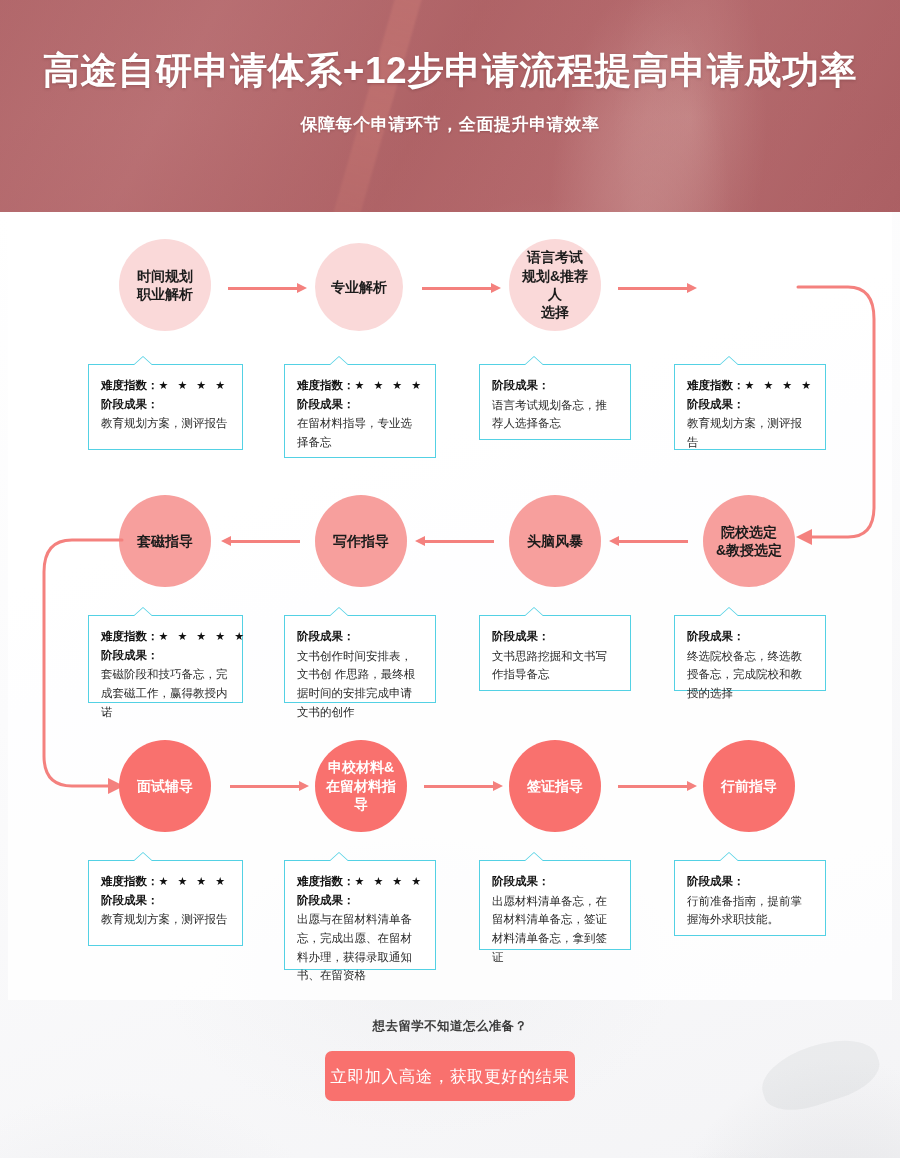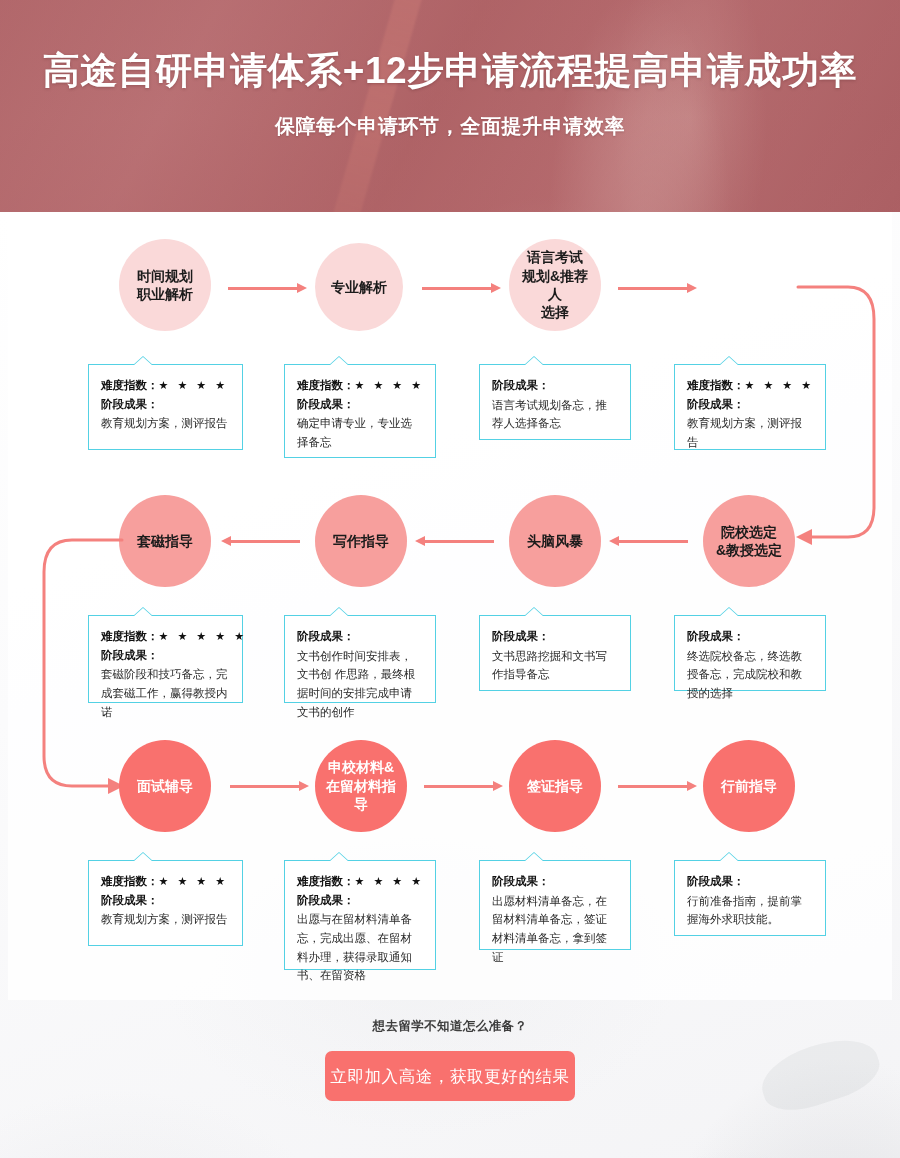--- a/index.html
+++ b/index.html
@@ -102,7 +102,7 @@
     width: 900px;
     text-align: center;
     color: #ffffff;
-    font-size: 20px;
+    font-size: 17px;
     font-weight: 700;
     letter-spacing: .6px;
     text-shadow: 0 1px 2px rgba(90,40,42,.3);

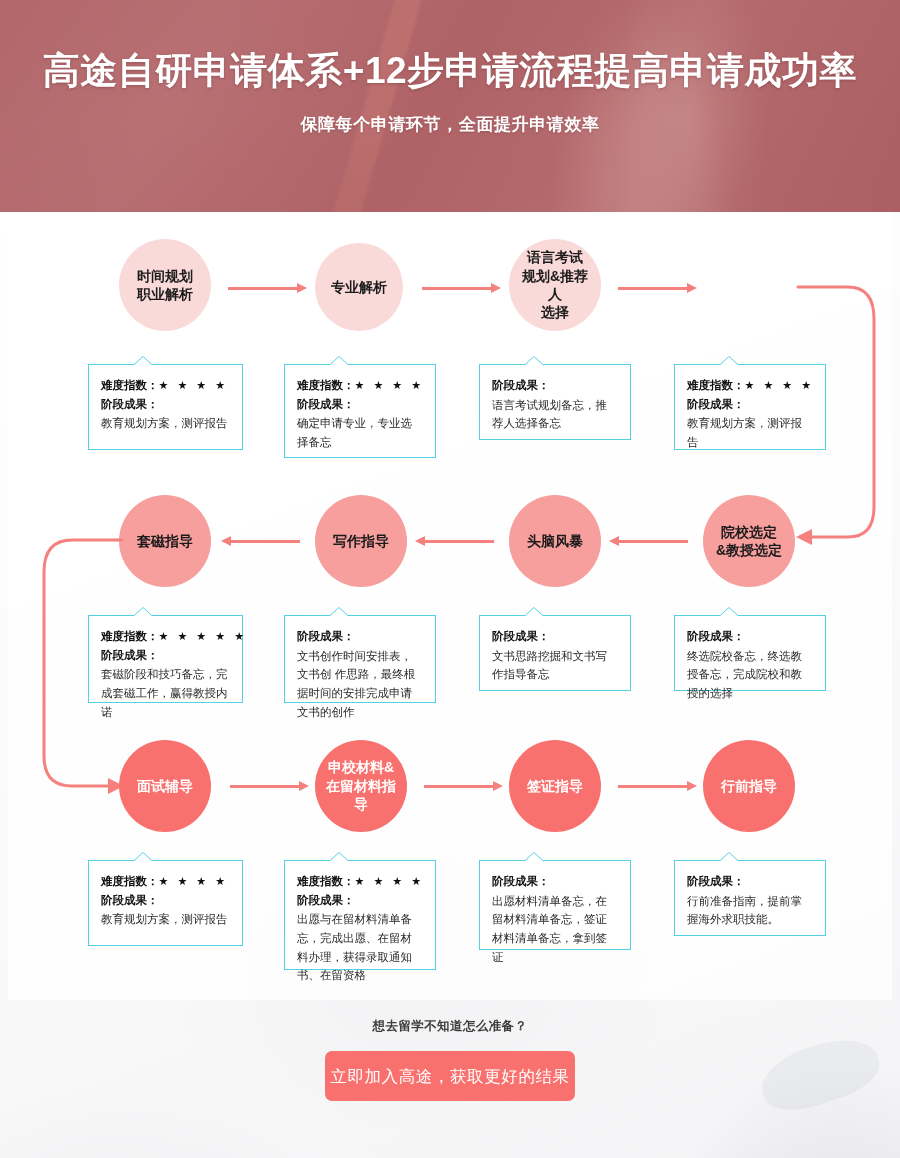--- a/index.html
+++ b/index.html
@@ -257,7 +257,7 @@
       <span class="notch-i"></span>
       <div class="row-line"><span class="k">难度指数：</span><span class="stars">★ ★ ★ ★</span></div>
       <div class="k">阶段成果：</div>
-      <div class="body-txt">确定申请专业，专业选择备忘</div>
+      <div class="body-txt">在留材料指导，专业选择备忘</div>
     </div>
 
     <div class="card" style="left:479px; top:364px; width:152px; height:76px;">

